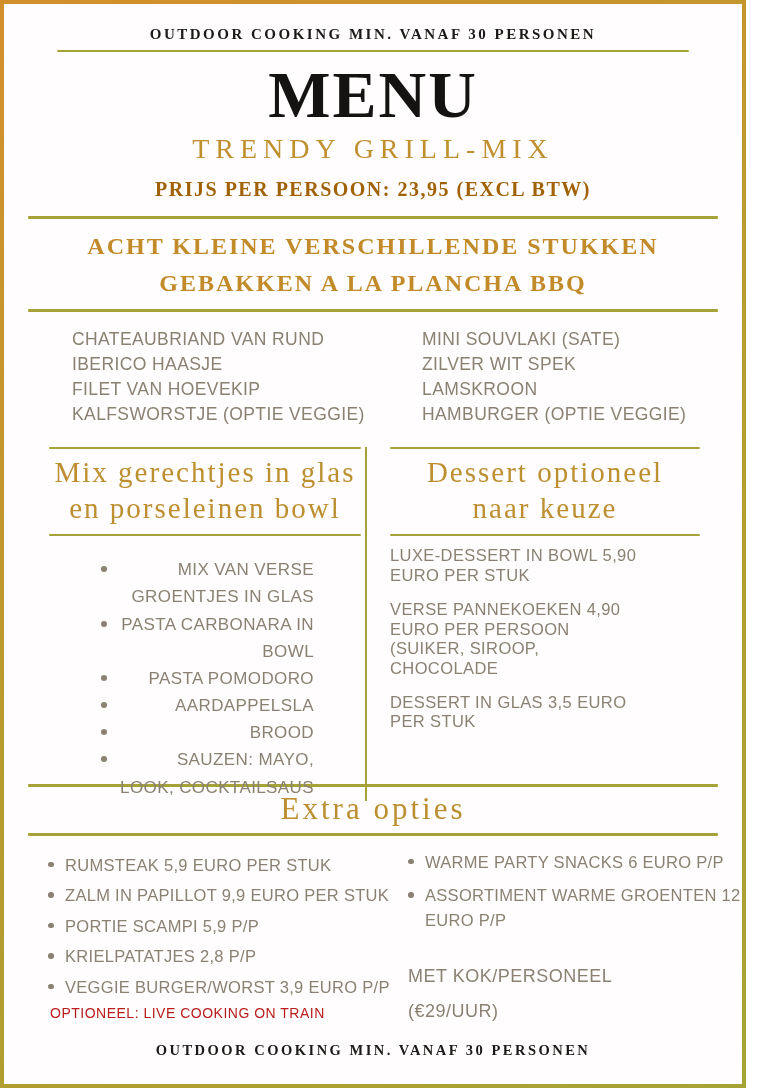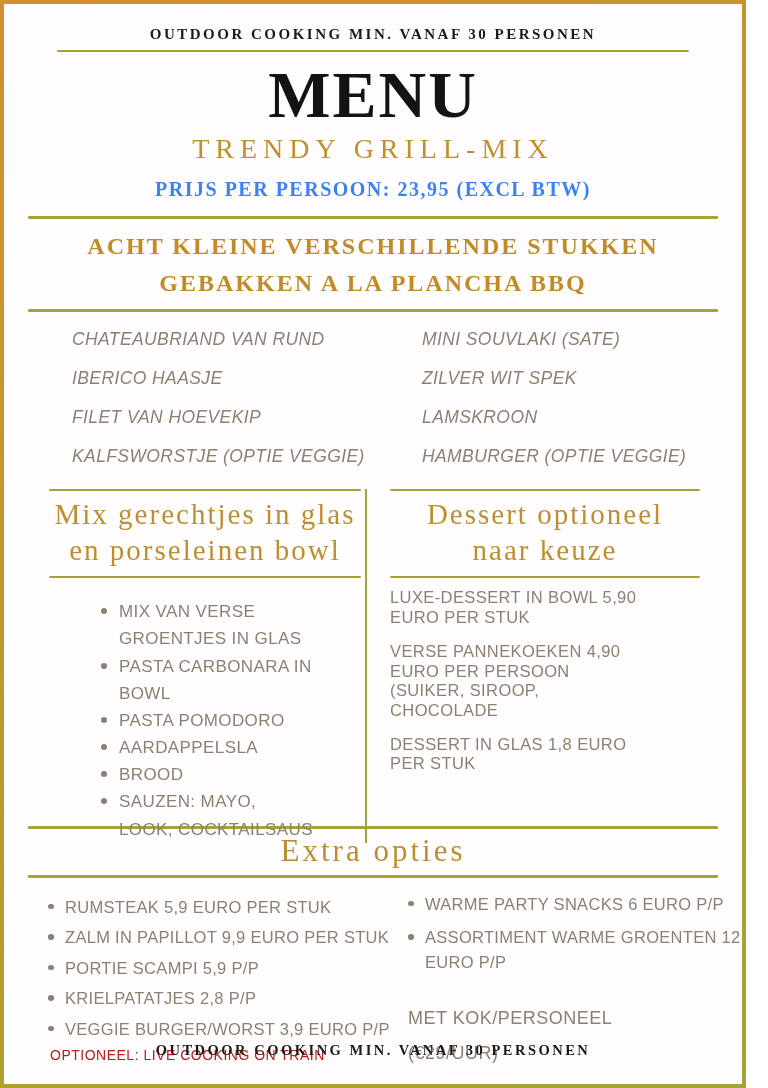--- a/index.html
+++ b/index.html
@@ -32,7 +32,7 @@
   }
   .price-line{
     font-size:20px;font-weight:bold;letter-spacing:1.5px;text-align:center;
-    margin-top:13px;color:#3b82f6;
+    margin-top:13px;color:#a16207;
   }
   .rule-wide{width:690px;}
   .rule-g1{margin-top:15px;}

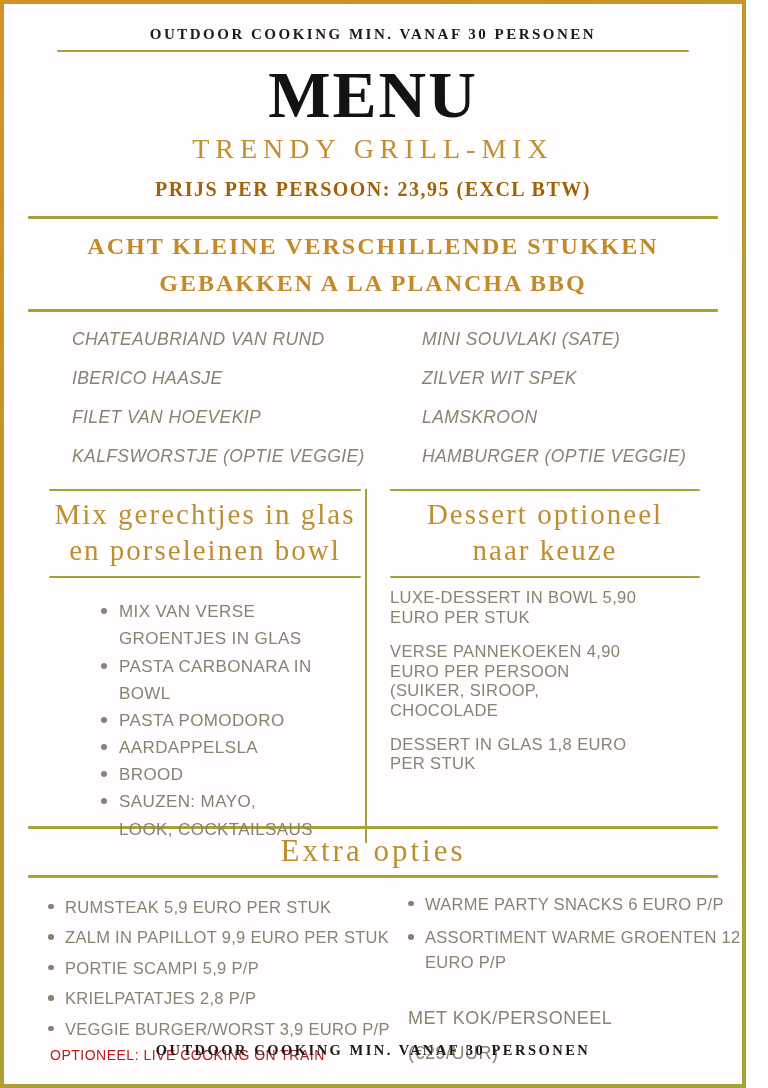--- a/index.html
+++ b/index.html
@@ -47,8 +47,7 @@
     padding:17px 20px 0 68px;
     font-family:"Liberation Sans", sans-serif;
     font-size:17.5px;color:#8b8173;letter-spacing:0.4px;
-    row-gap:18px;
-    font-style:italic;
+    row-gap:4px;
   }
   .mid{
     display:grid;grid-template-columns:340px 44px 1fr;

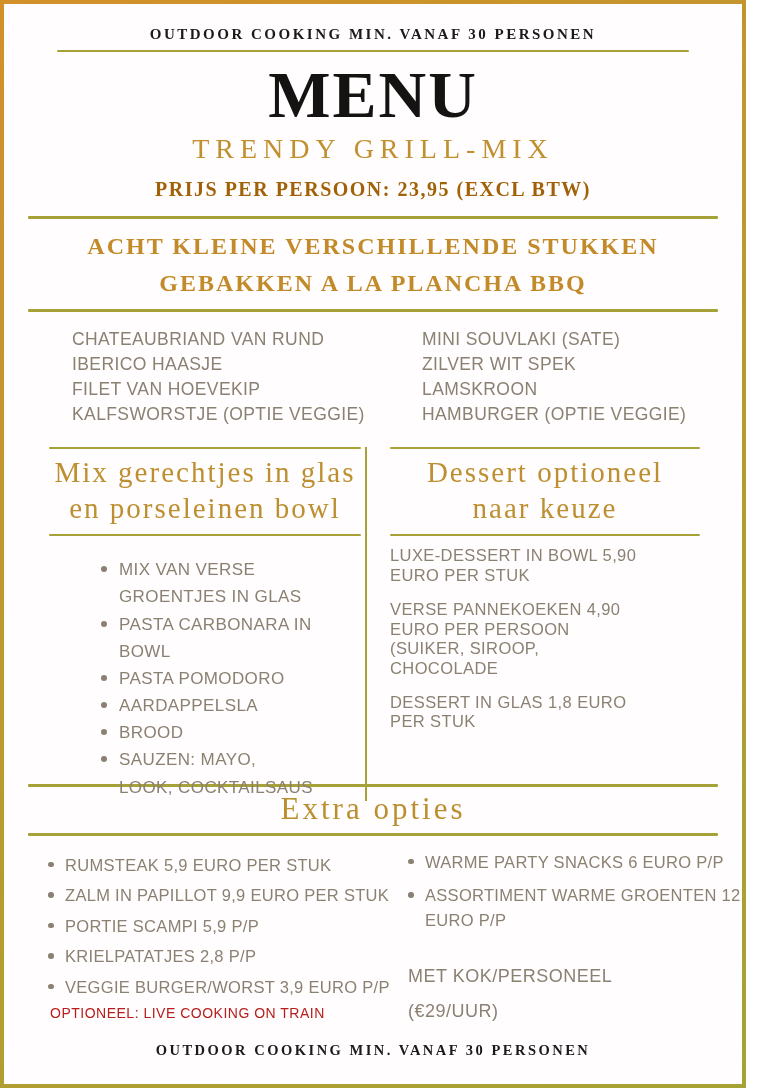--- a/index.html
+++ b/index.html
@@ -70,7 +70,7 @@
     font-family:"Liberation Sans", sans-serif;
     font-size:17px;color:#8b8173;letter-spacing:0.4px;line-height:1.6;
   }
-  ul.bullets li{position:relative;padding-left:18px;width:195px;}
+  ul.bullets li{position:relative;padding-left:18px;width:195px;text-align:right;}
   ul.bullets li::before{
     content:"";position:absolute;left:0;top:10px;width:6px;height:6px;
     border-radius:50%;background:#8b8173;

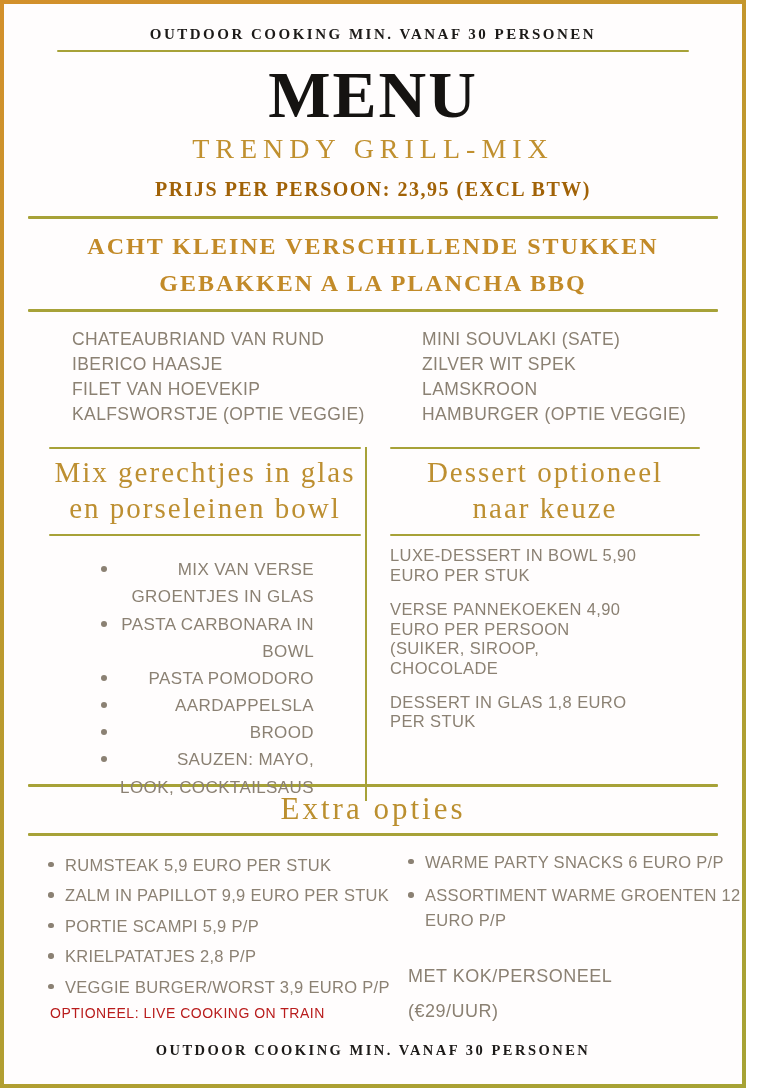--- a/index.html
+++ b/index.html
@@ -181,7 +181,7 @@
         <div class="dessert-items">
           <p>LUXE-DESSERT IN BOWL 5,90 EURO PER STUK</p>
           <p>VERSE PANNEKOEKEN 4,90 EURO PER PERSOON (SUIKER, SIROOP, CHOCOLADE</p>
-          <p>DESSERT IN GLAS 1,8 EURO PER STUK</p>
+          <p>DESSERT IN GLAS 3,5 EURO PER STUK</p>
         </div>
       </div>
 

